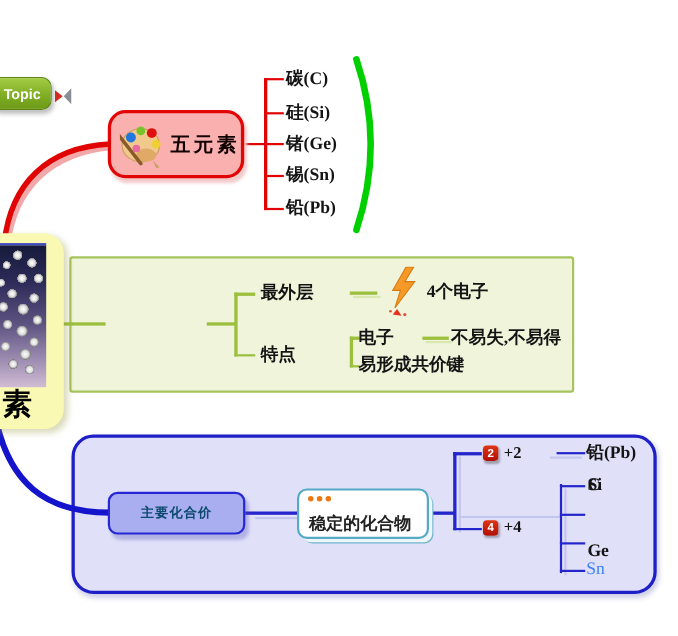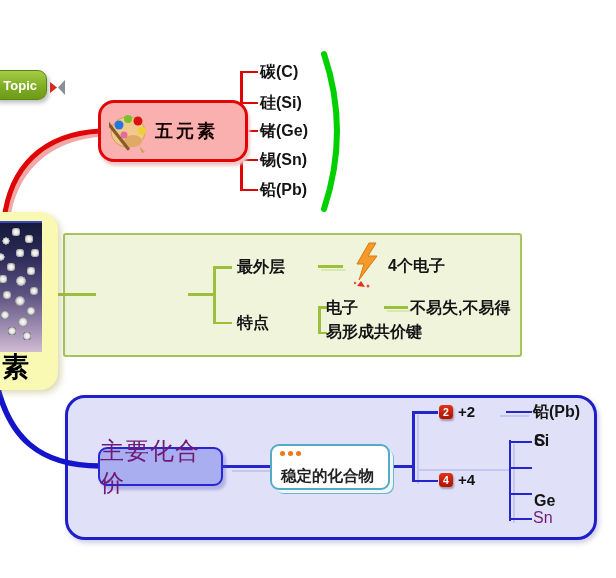--- a/index.html
+++ b/index.html
@@ -78,7 +78,7 @@
 
   
   .lbl{position:absolute;z-index:3;white-space:nowrap;font-weight:700;font-size:16px;
-       color:#141414;line-height:18px;}
+       color:#141414;line-height:18px;font-family:Liberation Serif, serif;}
   .lbl.gray{color:#701a75;font-weight:400;}
 
   

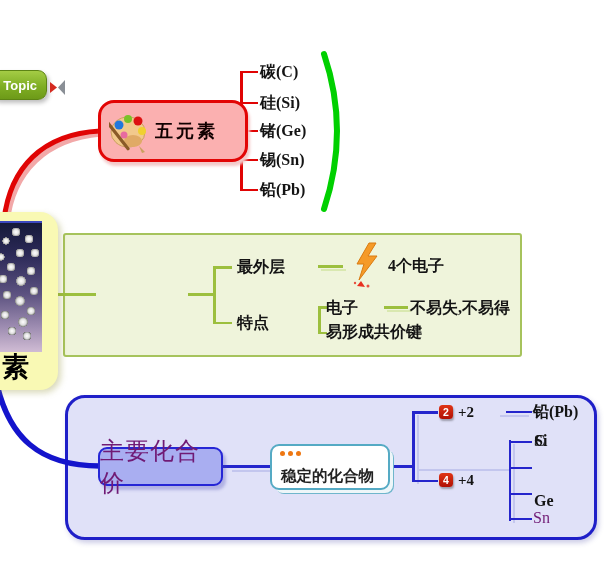--- a/index.html
+++ b/index.html
@@ -52,7 +52,7 @@
 
   
   .node{position:absolute;z-index:3;display:flex;align-items:center;box-sizing:border-box;}
-  .five-node{left:98px;top:100px;width:150px;height:62px;background:#fbb0b0;border:3px solid #e20505;
+  .five-node{left:98px;top:100px;width:124px;height:62px;background:#fbb0b0;border:3px solid #e20505;
              border-radius:16px;box-shadow:2px 4px 3px #f3c9c9;}
   .five-node .txt{font-size:18px;font-weight:700;letter-spacing:3px;color:#100;margin-left:6px;}
   .struct-node{left:96px;top:275px;width:92px;height:39px;background:#c9d87e;border:2.5px solid #8fc33a;

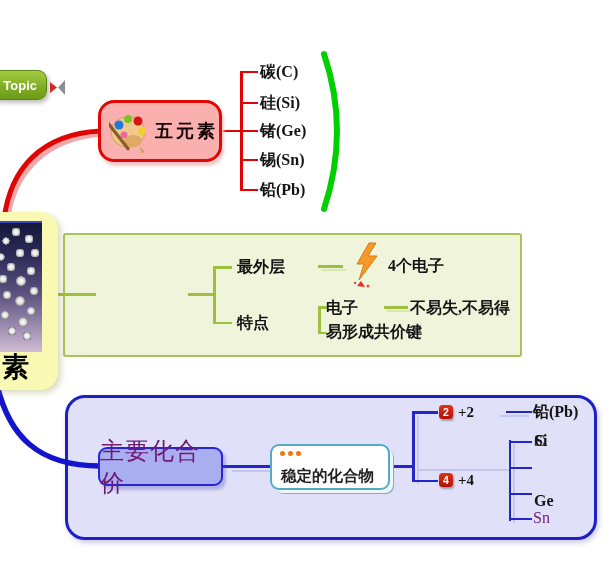--- a/index.html
+++ b/index.html
@@ -60,7 +60,7 @@
   .struct-node .txt{font-size:18px;font-weight:600;letter-spacing:2px;color:#333;margin-left:7px;}
   .valence-node{left:98px;top:447px;width:125px;height:39px;background:#a9aef1;border:2.5px solid #2626d6;
                 border-radius:9px;box-shadow:3px 4px 3px rgba(70,70,180,.3);justify-content:center;}
-  .valence-node .txt{font-size:24px;font-weight:400;letter-spacing:1px;color:#701a75;}
+  .valence-node .txt{font-size:12px;font-weight:700;letter-spacing:1px;color:#0c4a6e;}
   .compound-node{left:270px;top:444px;width:120px;height:46px;background:#fff;border:2px solid #55aac4;
                  border-radius:9px;box-shadow:4px 4px 0 -1px #eef6f9, 5px 5px 0 -1px #6fb6cc;padding-left:48px;}
   .compound-node .txt{position:absolute;left:9px;top:20px;font-size:15.5px;font-weight:600;color:#222;}

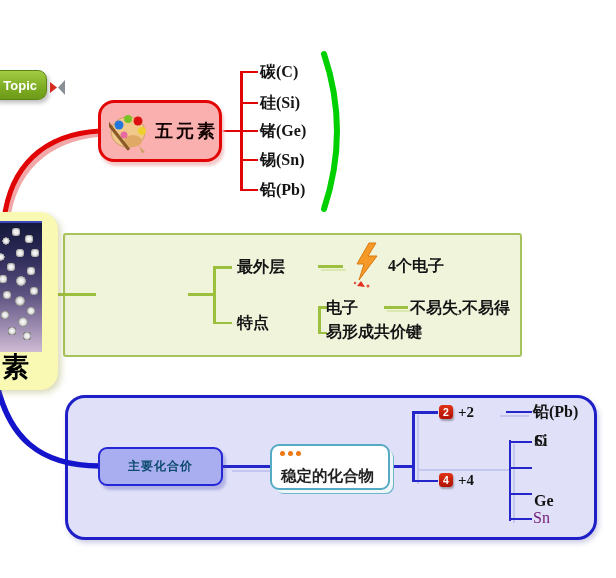--- a/index.html
+++ b/index.html
@@ -79,7 +79,7 @@
   
   .lbl{position:absolute;z-index:3;white-space:nowrap;font-weight:700;font-size:16px;
        color:#141414;line-height:18px;font-family:Liberation Serif, serif;}
-  .lbl.gray{color:#701a75;font-weight:400;}
+  .lbl.gray{color:#3b82f6;font-weight:400;}
 
   
   .badge{position:absolute;z-index:3;width:14px;height:14px;border-radius:3.5px;

